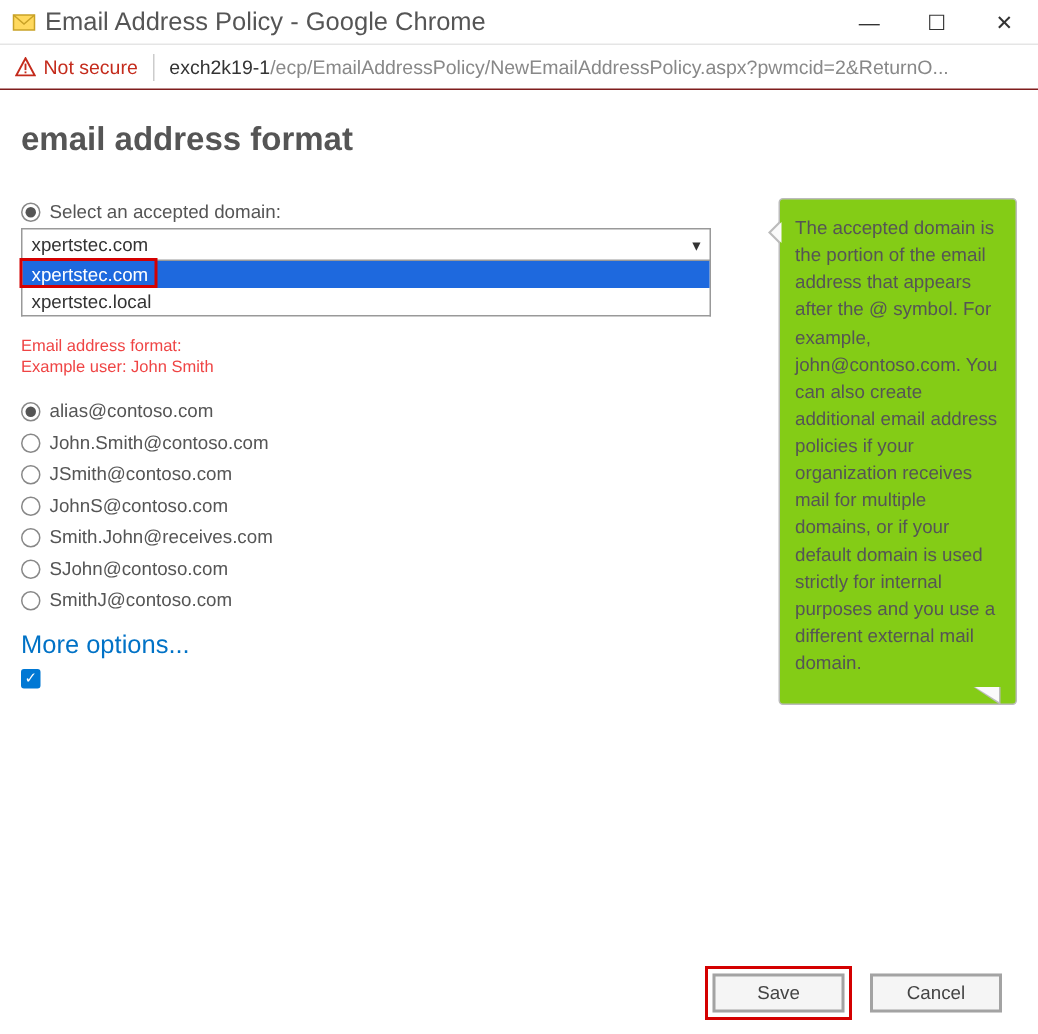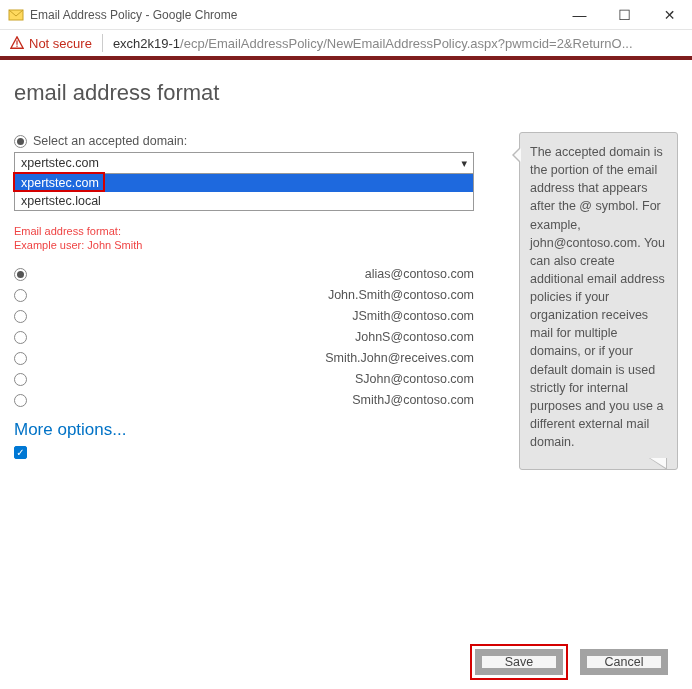--- a/index.html
+++ b/index.html
@@ -6,7 +6,7 @@
 body { font-family: "Segoe UI", Arial, sans-serif; font-size: 13px; color: #333; background: #fff; width: 692px; height: 689px; overflow: hidden; }
 .titlebar { height: 30px; background: #fff; border-bottom: 1px solid #e5e5e5; display: flex; align-items: center; padding: 0 0 0 8px; }
 .titlebar .icon { width: 16px; height: 16px; margin-right: 6px; }
-.titlebar .title { color: #555; font-size: 12px; flex: 1; }
+.titlebar .title { color: #555; font-size: 17px; flex: 1; }
 .titlebar .winbtn { width: 45px; height: 30px; display: flex; align-items: center; justify-content: center; color: #333; font-size: 14px; }
 .addressbar { height: 30px; display: flex; align-items: center; padding: 0 10px; border-bottom: 4px solid #7f1d1d; font-size: 13px; }
 .addressbar .warn { color: #c42b1c; font-weight: 500; margin-right: 10px; display: flex; align-items: center; }

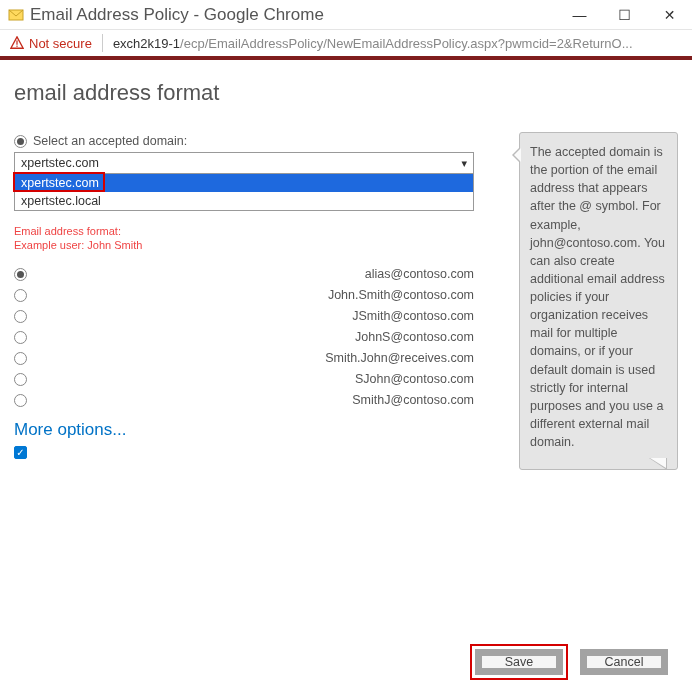--- a/index.html
+++ b/index.html
@@ -8,7 +8,7 @@
 .titlebar .icon { width: 16px; height: 16px; margin-right: 6px; }
 .titlebar .title { color: #555; font-size: 17px; flex: 1; }
 .titlebar .winbtn { width: 45px; height: 30px; display: flex; align-items: center; justify-content: center; color: #333; font-size: 14px; }
-.addressbar { height: 30px; display: flex; align-items: center; padding: 0 10px; border-bottom: 4px solid #7f1d1d; font-size: 13px; }
+.addressbar { height: 30px; display: flex; align-items: center; padding: 0 10px; border-bottom: 1px solid #7f1d1d; font-size: 13px; }
 .addressbar .warn { color: #c42b1c; font-weight: 500; margin-right: 10px; display: flex; align-items: center; }
 .addressbar .warn svg { margin-right: 5px; }
 .addressbar .sep { width: 1px; height: 18px; background: #ccc; margin-right: 10px; }

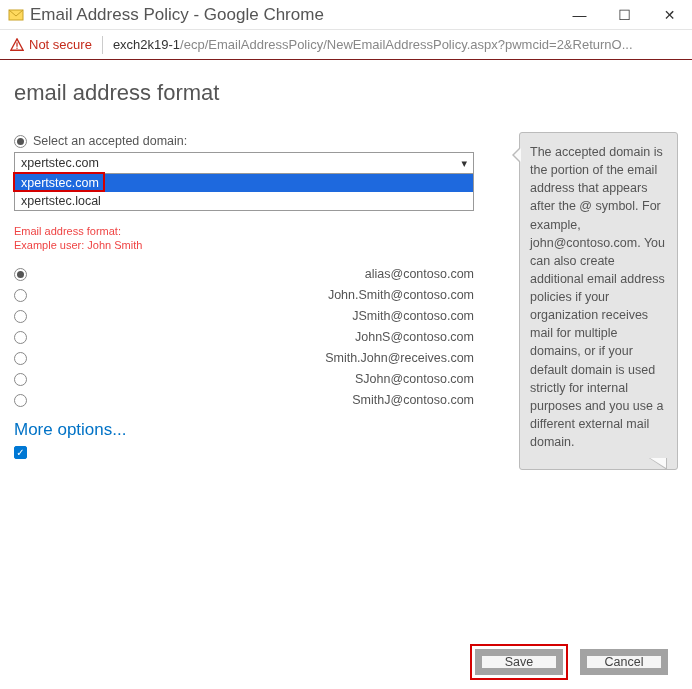--- a/index.html
+++ b/index.html
@@ -17,7 +17,7 @@
 .addressbar .url .path { color: #888; }
 .content { padding: 20px 14px 0 14px; display: flex; position: relative; height: calc(100% - 60px - 55px); }
 .main { flex: 1; }
-h1 { font-size: 22px; font-weight: 400; color: #555; margin-bottom: 28px; }
+h1 { font-size: 22px; font-weight: 700; color: #555; margin-bottom: 28px; }
 .field-row { display: flex; align-items: center; margin-bottom: 4px; font-size: 12.5px; color: #555; }
 .radio, .check { width: 13px; height: 13px; margin-right: 6px; border: 1px solid #888; border-radius: 50%; display: inline-flex; align-items: center; justify-content: center; flex-shrink: 0; }
 .radio.checked::after { content: ""; width: 7px; height: 7px; background: #555; border-radius: 50%; }

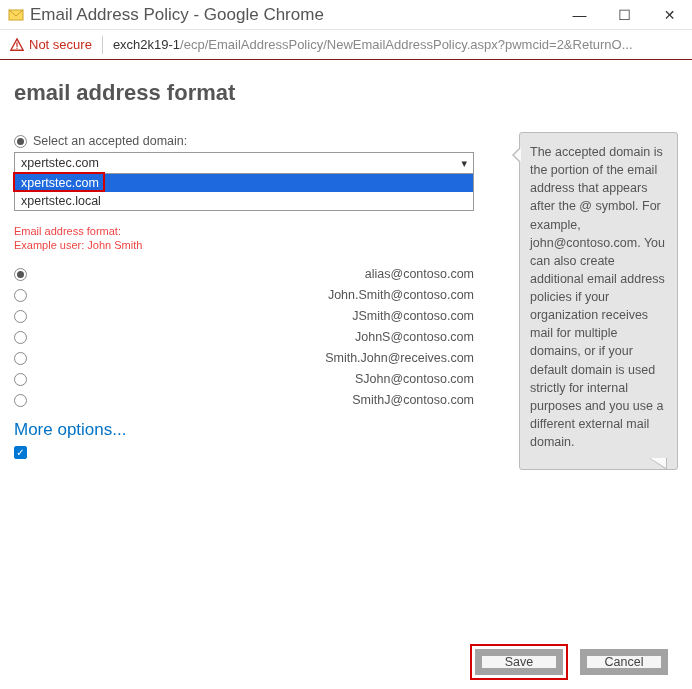--- a/index.html
+++ b/index.html
@@ -35,7 +35,7 @@
 .options { margin-top: 16px; }
 .options .field-row { margin-bottom: 7px; justify-content: space-between; }
 .more-link { color: #0072c6; font-size: 17px; margin-top: 6px; display: inline-block; }
-.helpbox { width: 160px; margin-left: 45px; margin-top: 52px; background: #e5e5e5; border: 1px solid #bbb; border-radius: 3px; padding: 10px 10px 18px 10px; font-size: 12.5px; color: #555; line-height: 1.45; position: relative; height: fit-content; }
+.helpbox { width: 160px; margin-left: 45px; margin-top: 52px; background: #84cc16; border: 1px solid #bbb; border-radius: 3px; padding: 10px 10px 18px 10px; font-size: 12.5px; color: #555; line-height: 1.45; position: relative; height: fit-content; }
 .helpbox::before { content: ""; position: absolute; left: -8px; top: 14px; width: 0; height: 0; border-top: 8px solid transparent; border-bottom: 8px solid transparent; border-right: 8px solid #bbb; }
 .helpbox::after { content: ""; position: absolute; left: -6.5px; top: 15px; width: 0; height: 0; border-top: 7px solid transparent; border-bottom: 7px solid transparent; border-right: 7px solid #fafafa; }
 .helpbox .tail { position: absolute; right: 10px; bottom: -1px; width: 0; height: 0; border-left: 18px solid transparent; border-top: 12px solid #bbb; }

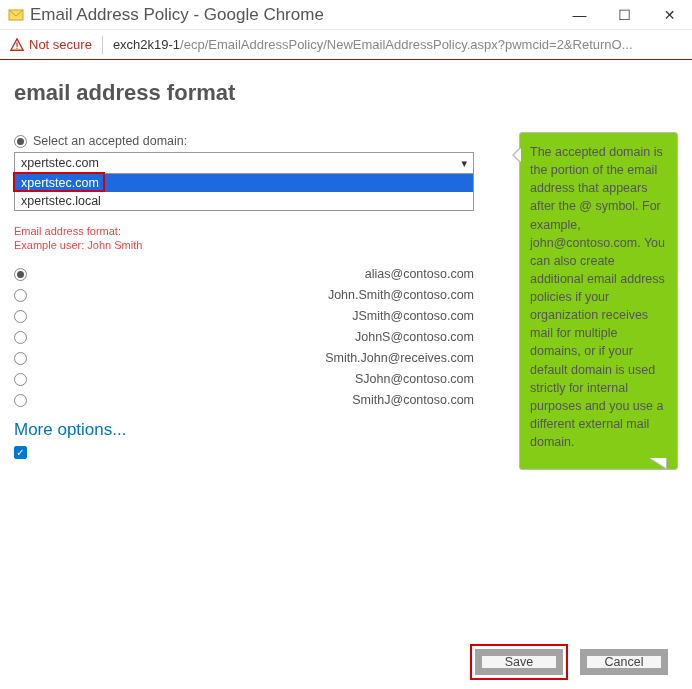--- a/index.html
+++ b/index.html
@@ -33,7 +33,7 @@
 .red-box { border: 2px solid #d40000; position: absolute; pointer-events: none; }
 .subhead { font-size: 11px; color: #ef4444; margin-top: 14px; }
 .options { margin-top: 16px; }
-.options .field-row { margin-bottom: 7px; justify-content: space-between; }
+.options .field-row { margin-bottom: 7px; }
 .more-link { color: #0072c6; font-size: 17px; margin-top: 6px; display: inline-block; }
 .helpbox { width: 160px; margin-left: 45px; margin-top: 52px; background: #84cc16; border: 1px solid #bbb; border-radius: 3px; padding: 10px 10px 18px 10px; font-size: 12.5px; color: #555; line-height: 1.45; position: relative; height: fit-content; }
 .helpbox::before { content: ""; position: absolute; left: -8px; top: 14px; width: 0; height: 0; border-top: 8px solid transparent; border-bottom: 8px solid transparent; border-right: 8px solid #bbb; }

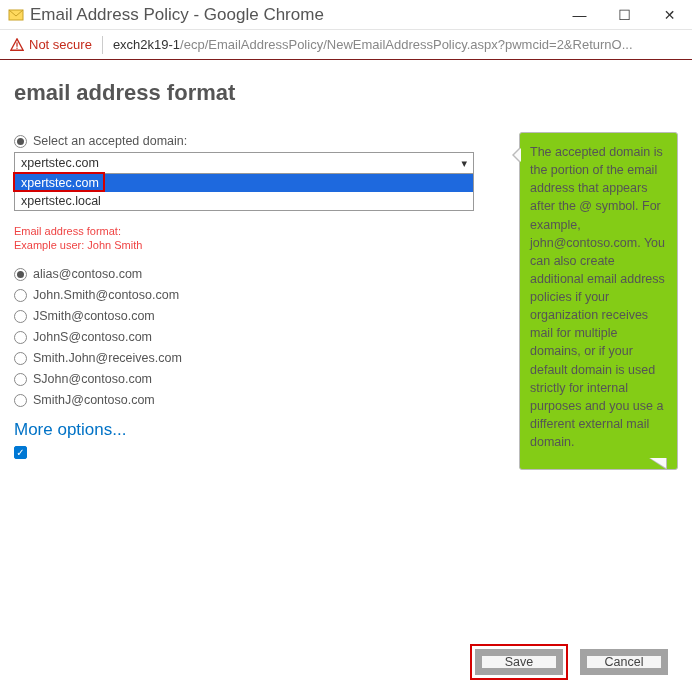--- a/index.html
+++ b/index.html
@@ -41,7 +41,7 @@
 .helpbox .tail { position: absolute; right: 10px; bottom: -1px; width: 0; height: 0; border-left: 18px solid transparent; border-top: 12px solid #bbb; }
 .helpbox .tail::after { content: ""; position: absolute; right: 1px; top: -12px; width: 0; height: 0; border-left: 16px solid transparent; border-top: 10px solid #fafafa; }
 .footer { position: absolute; bottom: 0; left: 0; right: 0; height: 55px; display: flex; align-items: center; justify-content: flex-end; padding: 0 24px; gap: 12px; }
-.btn { min-width: 88px; height: 26px; border: 7px solid #a3a3a3; background: #f5f5f5; font-size: 12.5px; color: #444; display: flex; align-items: center; justify-content: center; }
+.btn { min-width: 88px; height: 26px; border: 2px solid #a3a3a3; background: #f5f5f5; font-size: 12.5px; color: #444; display: flex; align-items: center; justify-content: center; }
 .save-highlight { border: 2px solid #d40000; padding: 3px; }
 </style>
 </head>

